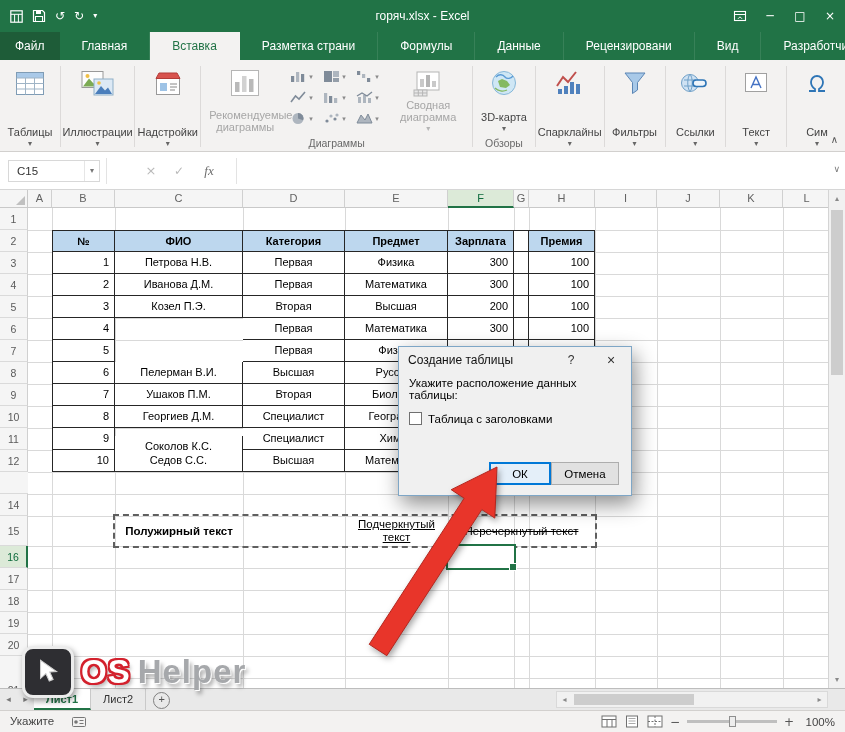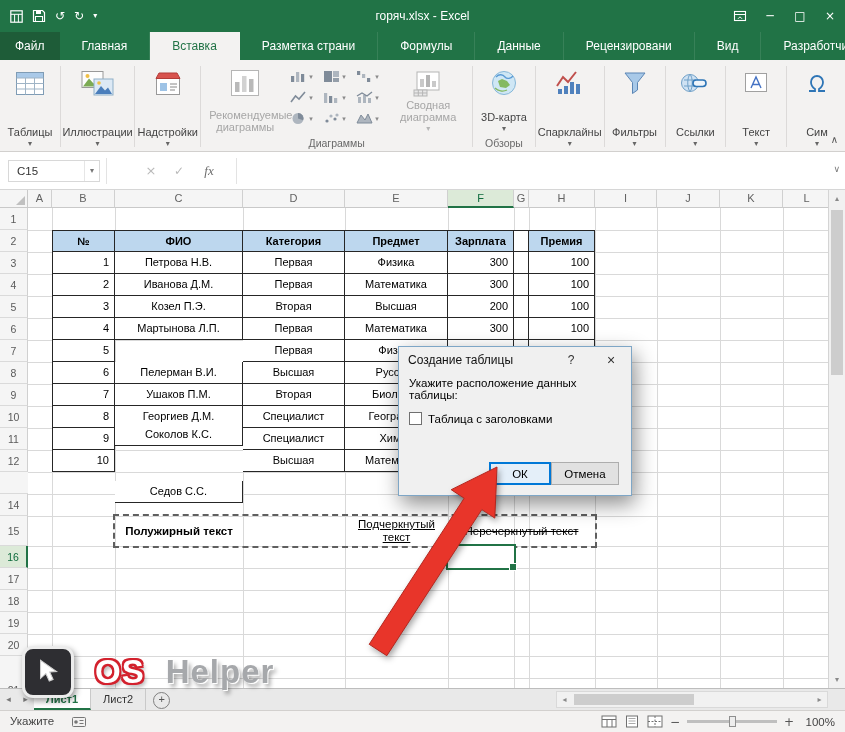--- a/index.html
+++ b/index.html
@@ -564,7 +564,6 @@
       <div class="tcell ta-c" style="left: 486px; top: 88px; width: 15px; height: 22px;"></div>
       <div class="tcell ta-r" style="left: 501px; top: 88px; width: 66px; height: 22px;">100</div>
       <div class="tcell ta-r" style="left: 24px; top: 110px; width: 63px; height: 22px; border-left: 1px solid rgb(38, 38, 38);">4</div>
-      <div class="tcell ta-c" style="left: 87px; top: 110px; width: 128px; height: 22px;">Мартынова Л.П.</div>
       <div class="tcell ta-c" style="left: 215px; top: 110px; width: 102px; height: 22px;">Первая</div>
       <div class="tcell ta-c" style="left: 317px; top: 110px; width: 103px; height: 22px;">Математика</div>
       <div class="tcell ta-r" style="left: 420px; top: 110px; width: 66px; height: 22px;">300</div>

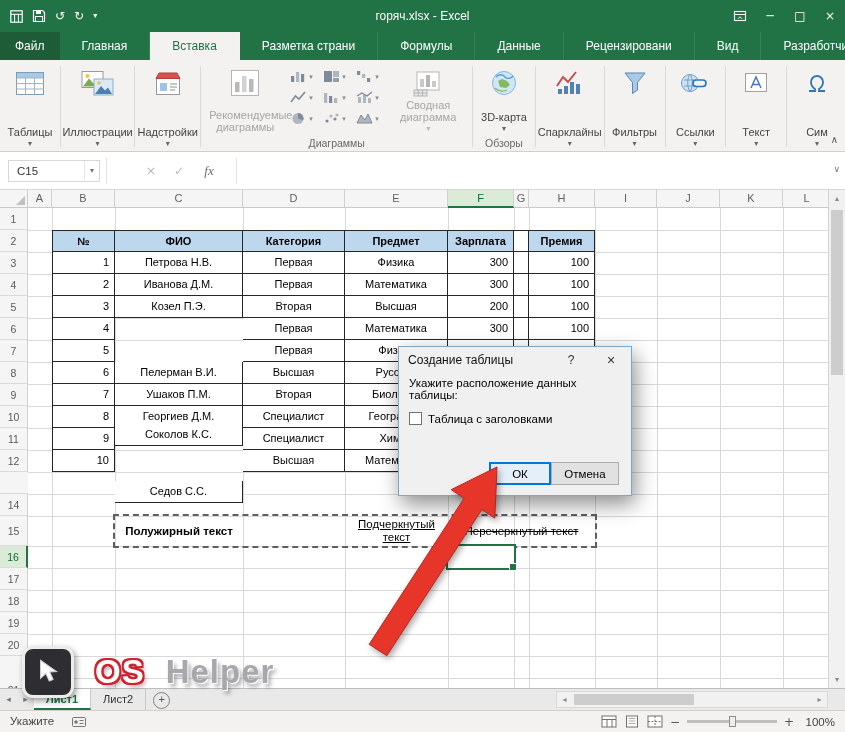--- a/index.html
+++ b/index.html
@@ -597,7 +597,7 @@
       <div class="tcell ta-c" style="left: 486px; top: 198px; width: 15px; height: 22px;"></div>
       <div class="tcell ta-r" style="left: 501px; top: 198px; width: 66px; height: 22px;"></div>
       <div class="tcell ta-r" style="left: 24px; top: 220px; width: 63px; height: 22px; border-left: 1px solid rgb(38, 38, 38);">9</div>
-      <div class="tcell ta-c" style="left: 87px; top: 216px; width: 128px; height: 22px;">Соколов К.С.</div>
+      <div class="tcell ta-c" style="left: 87px; top: 228px; width: 128px; height: 22px;">Соколов К.С.</div>
       <div class="tcell ta-c" style="left: 215px; top: 220px; width: 102px; height: 22px;">Специалист</div>
       <div class="tcell ta-c" style="left: 317px; top: 220px; width: 103px; height: 22px;">Химия</div>
       <div class="tcell ta-r" style="left: 420px; top: 220px; width: 66px; height: 22px;"></div>

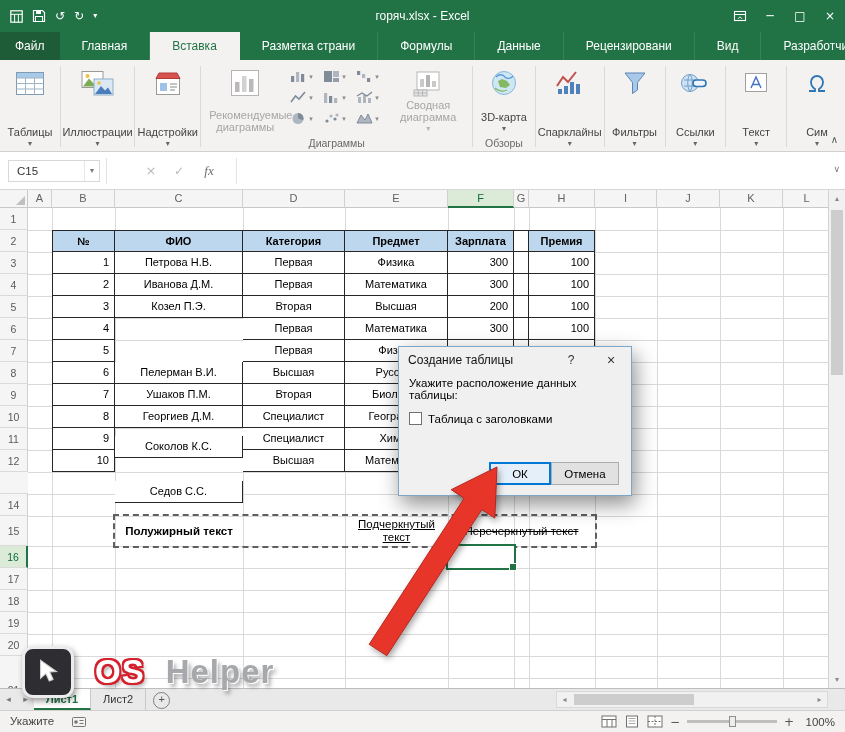--- a/index.html
+++ b/index.html
@@ -604,7 +604,7 @@
       <div class="tcell ta-c" style="left: 486px; top: 220px; width: 15px; height: 22px;"></div>
       <div class="tcell ta-r" style="left: 501px; top: 220px; width: 66px; height: 22px;"></div>
       <div class="tcell ta-r" style="left: 24px; top: 242px; width: 63px; height: 22px; border-left: 1px solid rgb(38, 38, 38);">10</div>
-      <div class="tcell ta-c" style="left: 87px; top: 242px; width: 128px; height: 22px; margin-top: 31px;">Седов С.С.</div>
+      <div class="tcell ta-c" style="left: 87px; top: 242px; width: 128px; height: 22px;">Седов С.С.</div>
       <div class="tcell ta-c" style="left: 215px; top: 242px; width: 102px; height: 22px;">Высшая</div>
       <div class="tcell ta-c" style="left: 317px; top: 242px; width: 103px; height: 22px;">Математика</div>
       <div class="tcell ta-r" style="left: 420px; top: 242px; width: 66px; height: 22px;"></div>

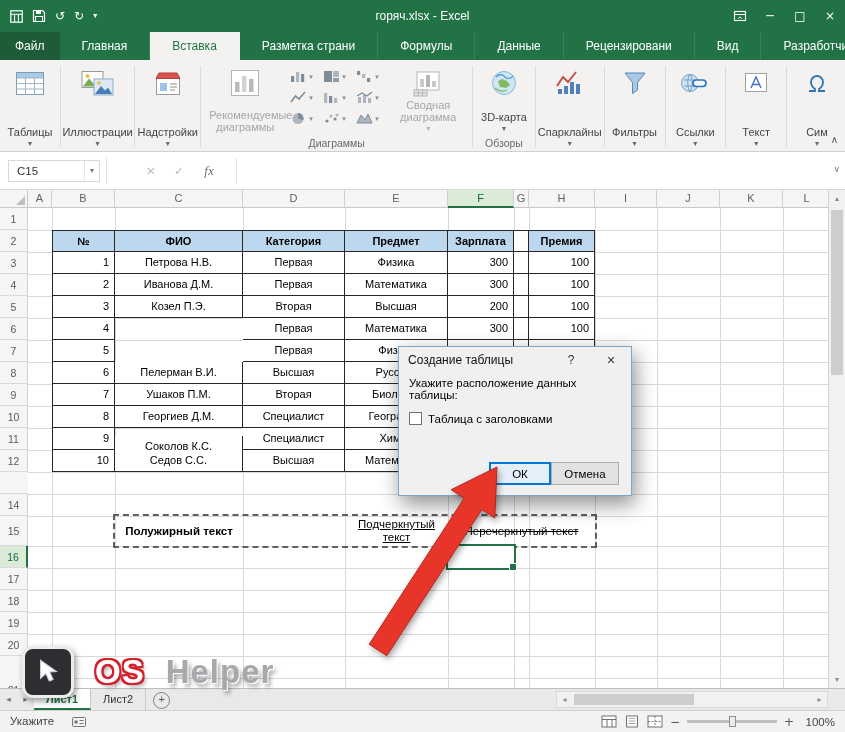--- a/index.html
+++ b/index.html
@@ -136,7 +136,7 @@
 
 
 .arrowsvg{position:absolute;left:0;top:0;width:845px;height:732px;pointer-events:none;z-index:30;filter:drop-shadow(2px 3px 3px rgba(0,0,0,.35));}
-.watermark{position:absolute;left:22px;top:646px;display:flex;align-items:center;gap:21px;z-index:40;}
+.watermark{position:absolute;left:22px;top:646px;display:flex;align-items:center;gap:7px;z-index:40;}
 .wm-box{width:52px;height:52px;border-radius:11px;background:#2E2E32;border:3px solid #ECECEC;box-sizing:border-box;display:flex;align-items:center;justify-content:center;box-shadow:2px 3px 6px rgba(0,0,0,.4);}
 .wm-os{font-size:33px;font-weight:bold;color:#fff;letter-spacing:1px;
   text-shadow:-2px 0 #D3212D,2px 0 #D3212D,0 -2px #D3212D,0 2px #D3212D,-2px -2px #D3212D,2px 2px #D3212D,-2px 2px #D3212D,2px -2px #D3212D,3px 4px 4px rgba(0,0,0,.35);}

